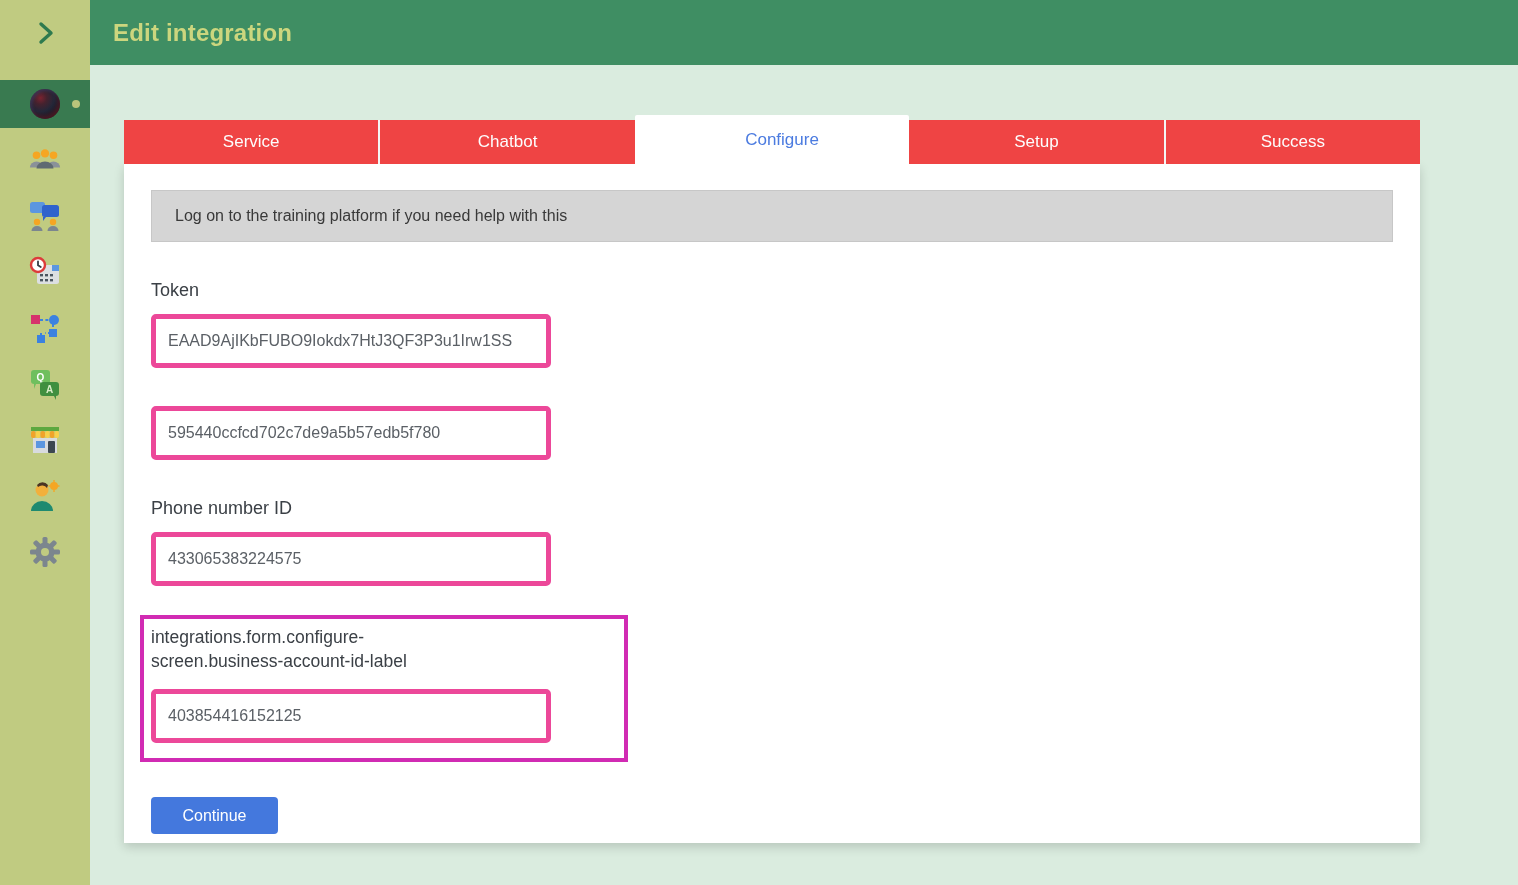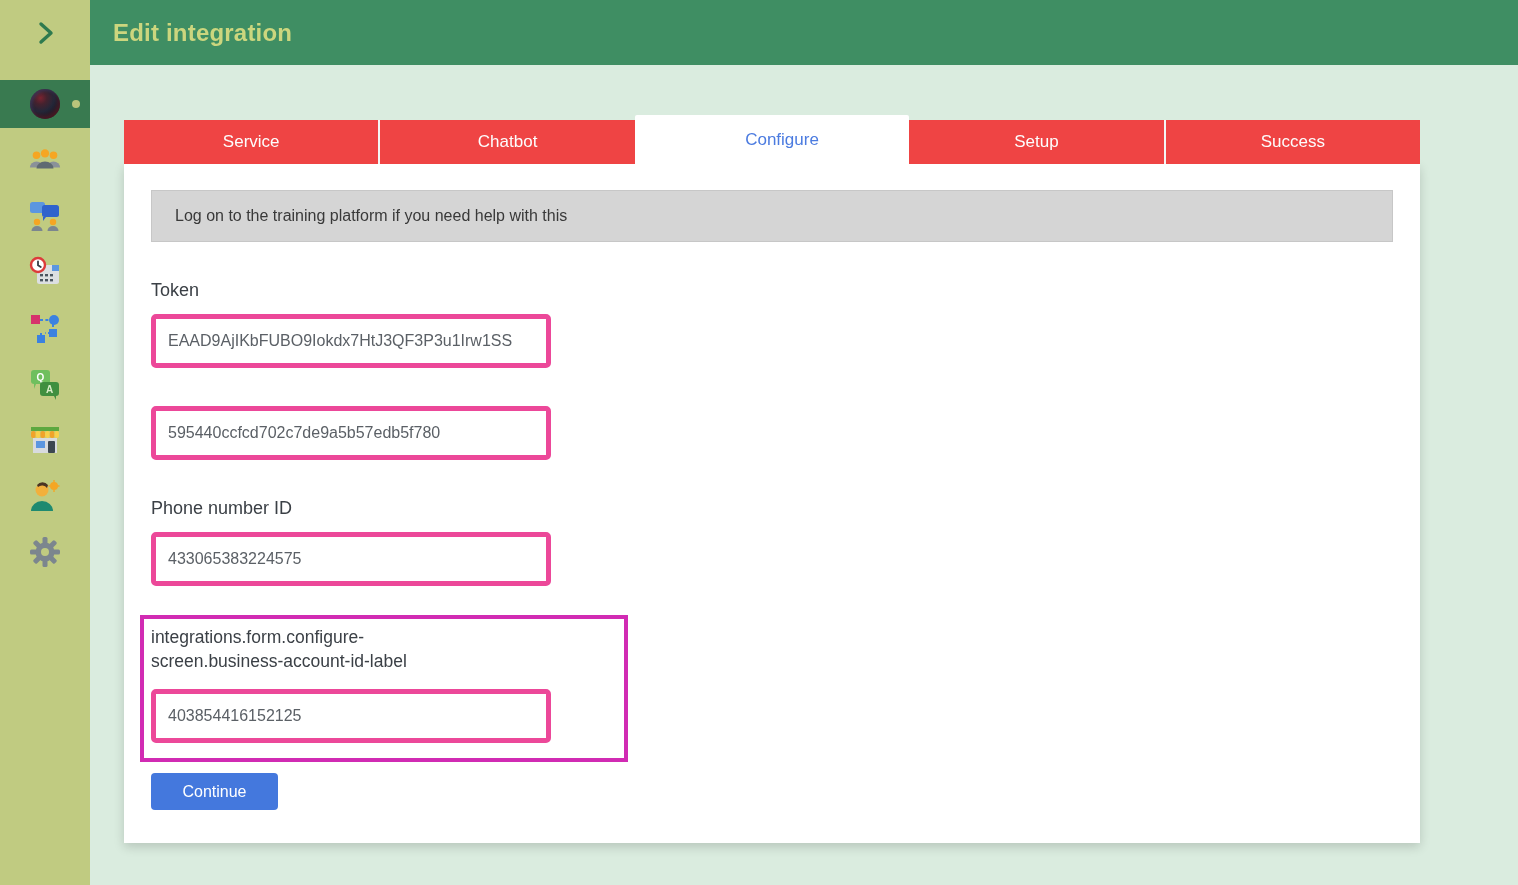--- a/index.html
+++ b/index.html
@@ -53,7 +53,7 @@
                    border: 4px solid #d12bb3; padding: 6px 0 15px 7px; }
   .highlight-box .field-label { width: 340px; line-height: 24px; font-size: 17.5px; margin-bottom: 16px; }
 
-  .continue-btn { display: block; margin-top: 11px; width: 127px; height: 37px;
+  .continue-btn { display: block; margin-top: 35px; width: 127px; height: 37px;
                   background: #4478dd; color: #ffffff; font-size: 16px; border: none;
                   border-radius: 4px; cursor: pointer; font-family: "Liberation Sans", sans-serif; }
 </style>

